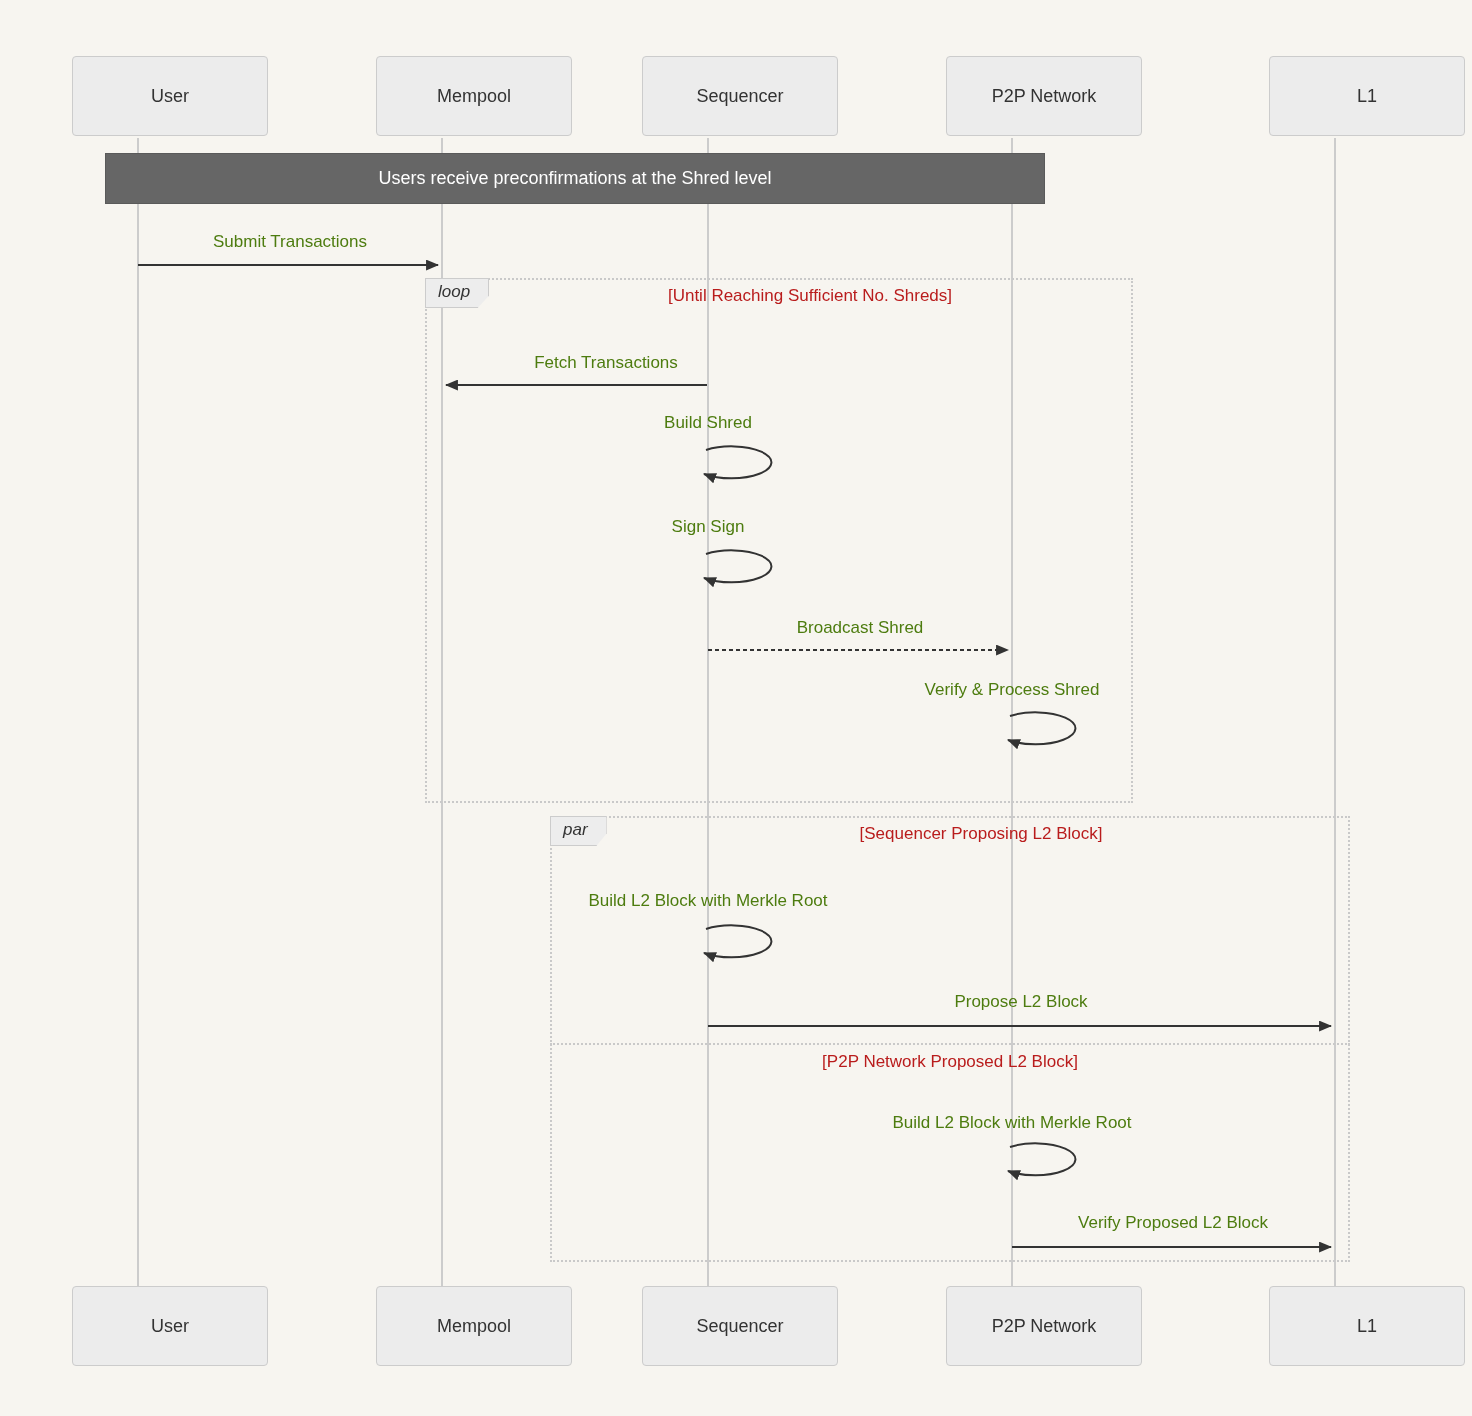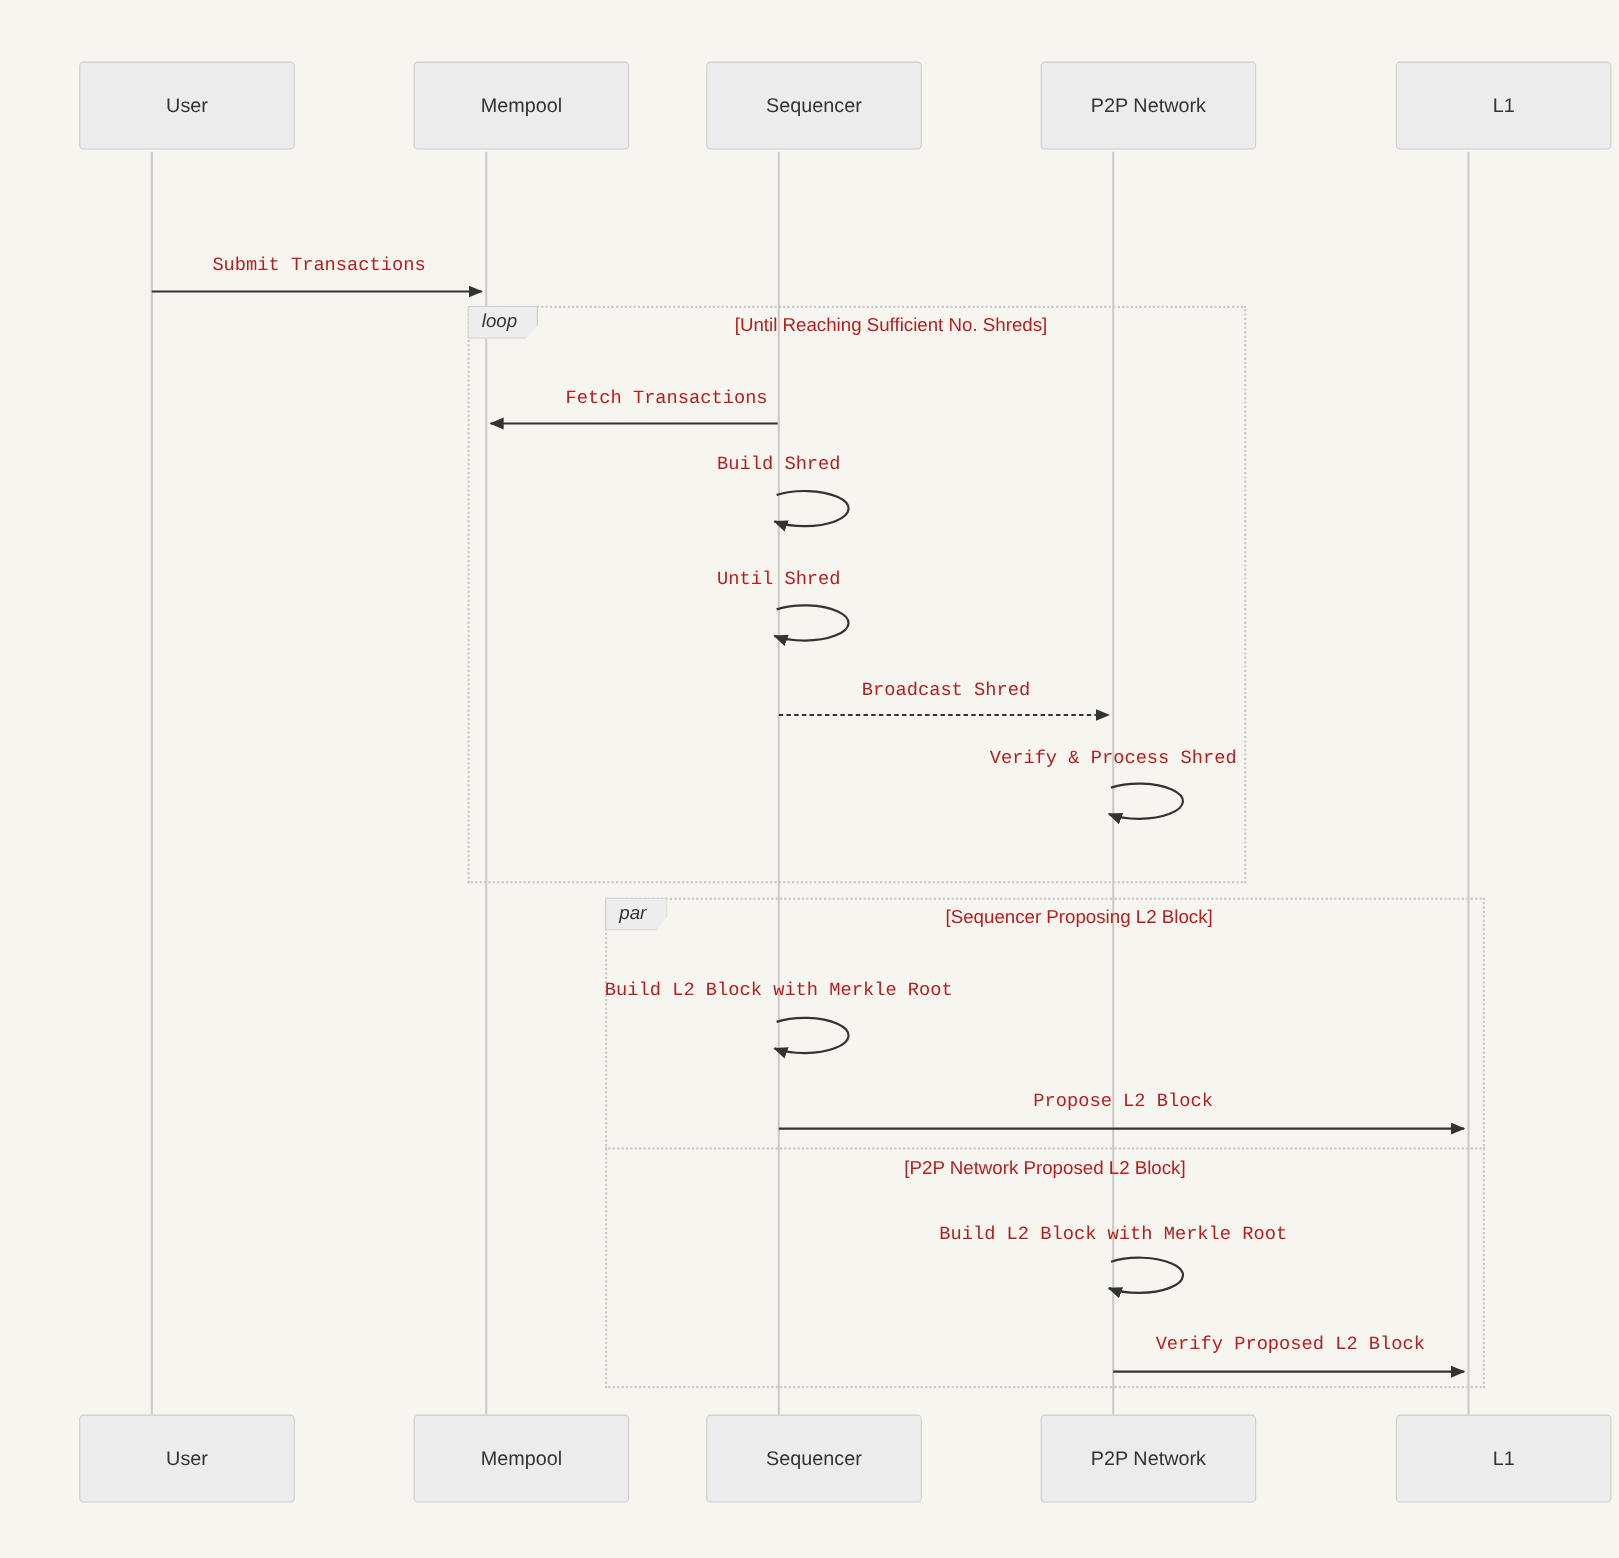--- a/index.html
+++ b/index.html
@@ -127,6 +127,7 @@
   <div class="actor" style="left:914px;top:1286px">P2P Network</div>
   <div class="actor" style="left:1237px;top:1286px">L1</div>
 
+  <div class="note">Users receive preconfirmations at the Shred level</div>
 
   <div class="frame" style="left:425px;top:278px;width:708px;height:525px"></div>
   <div class="frame-tab" style="left:425px;top:278px">loop</div>

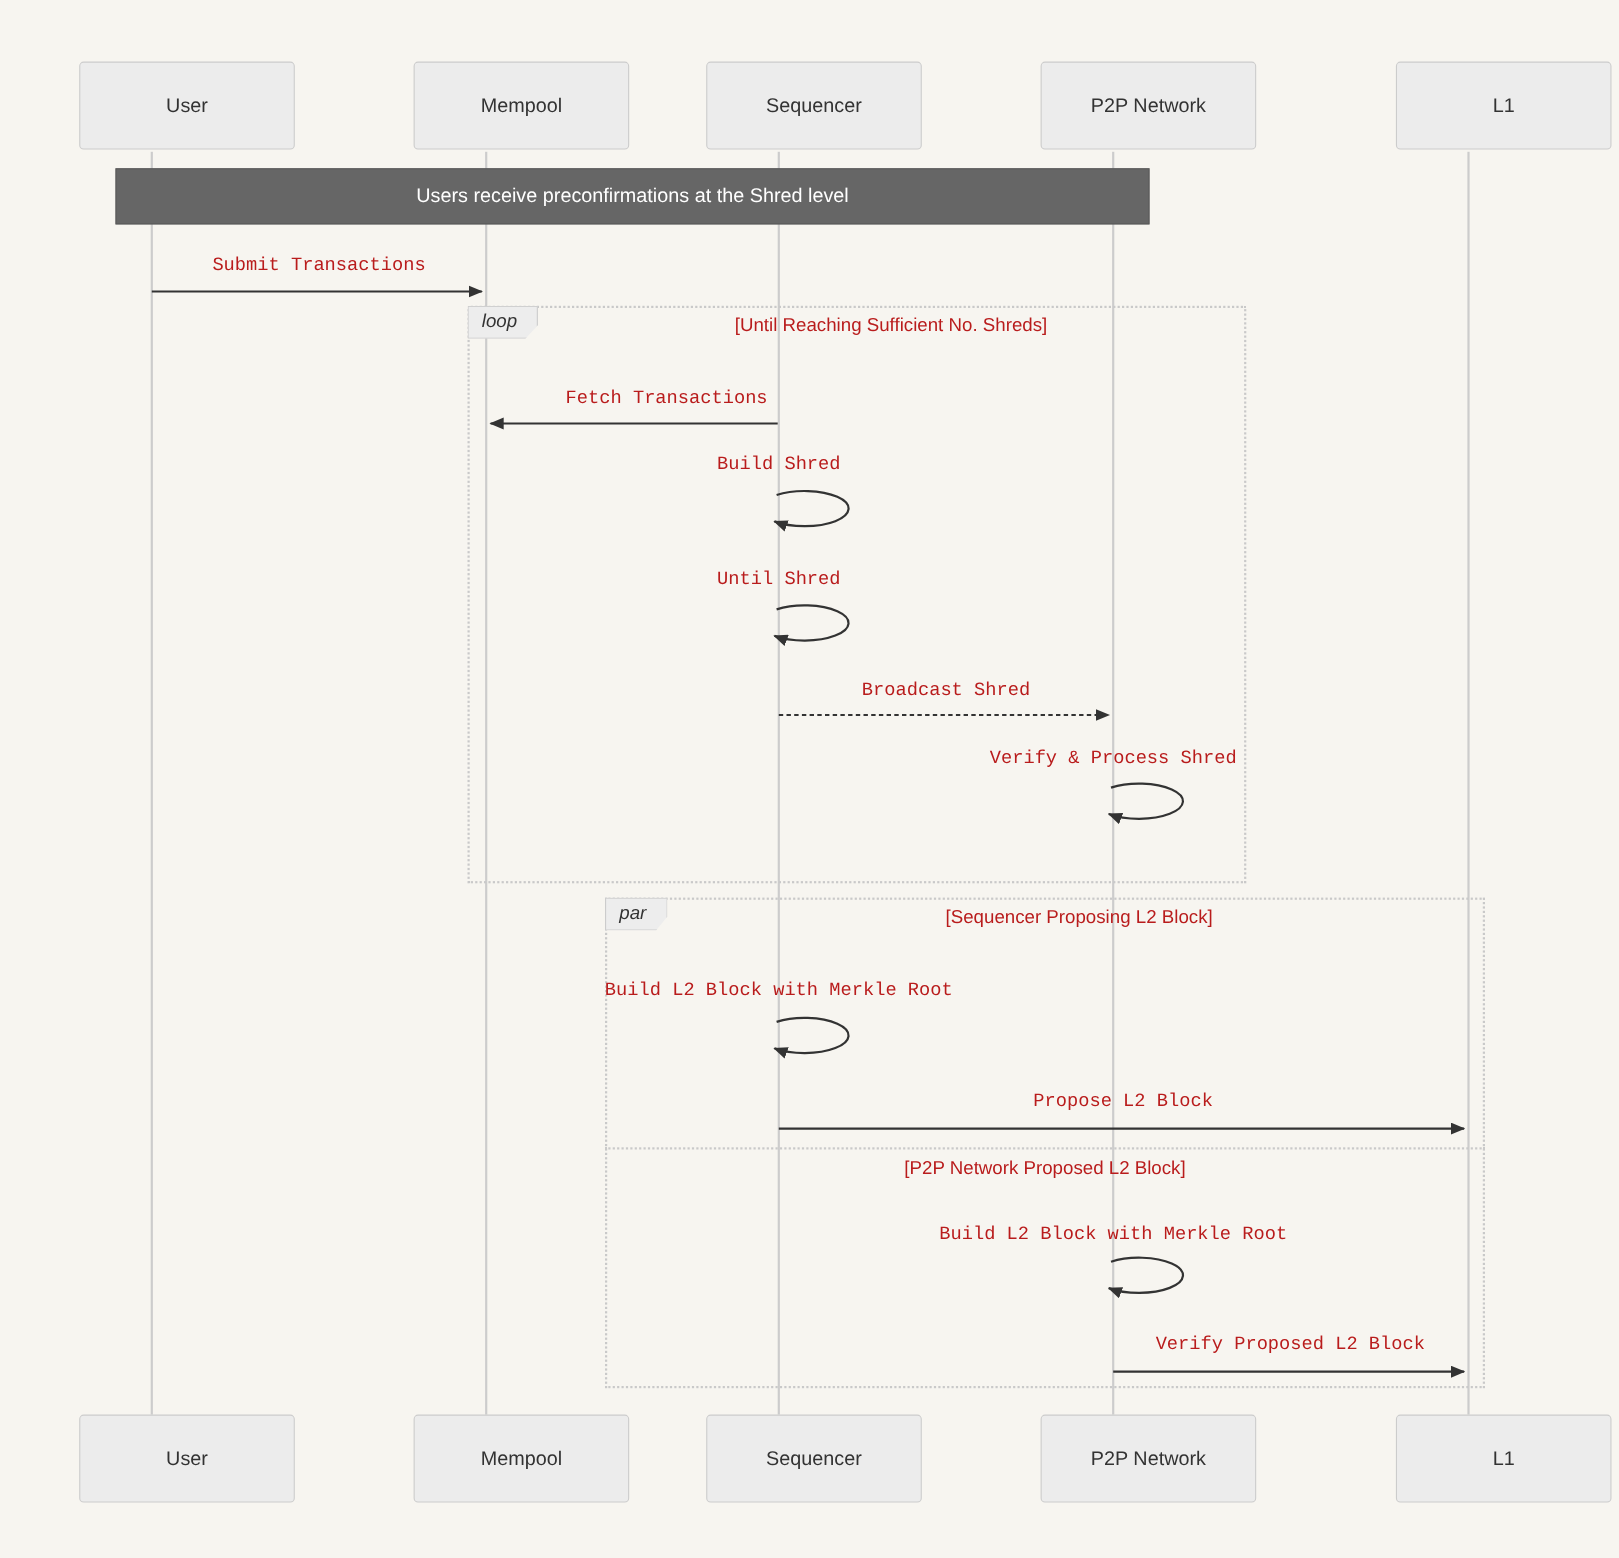--- a/index.html
+++ b/index.html
@@ -61,9 +61,8 @@
     transform: translate(-50%, -50%);
     font-size: 17px;
     white-space: nowrap;
-    color: #b91c1c;
+    color: #4d7c0f;
     z-index: 2;
-    font-family: Liberation Mono, monospace;
   }
   .frame {
     position: absolute;

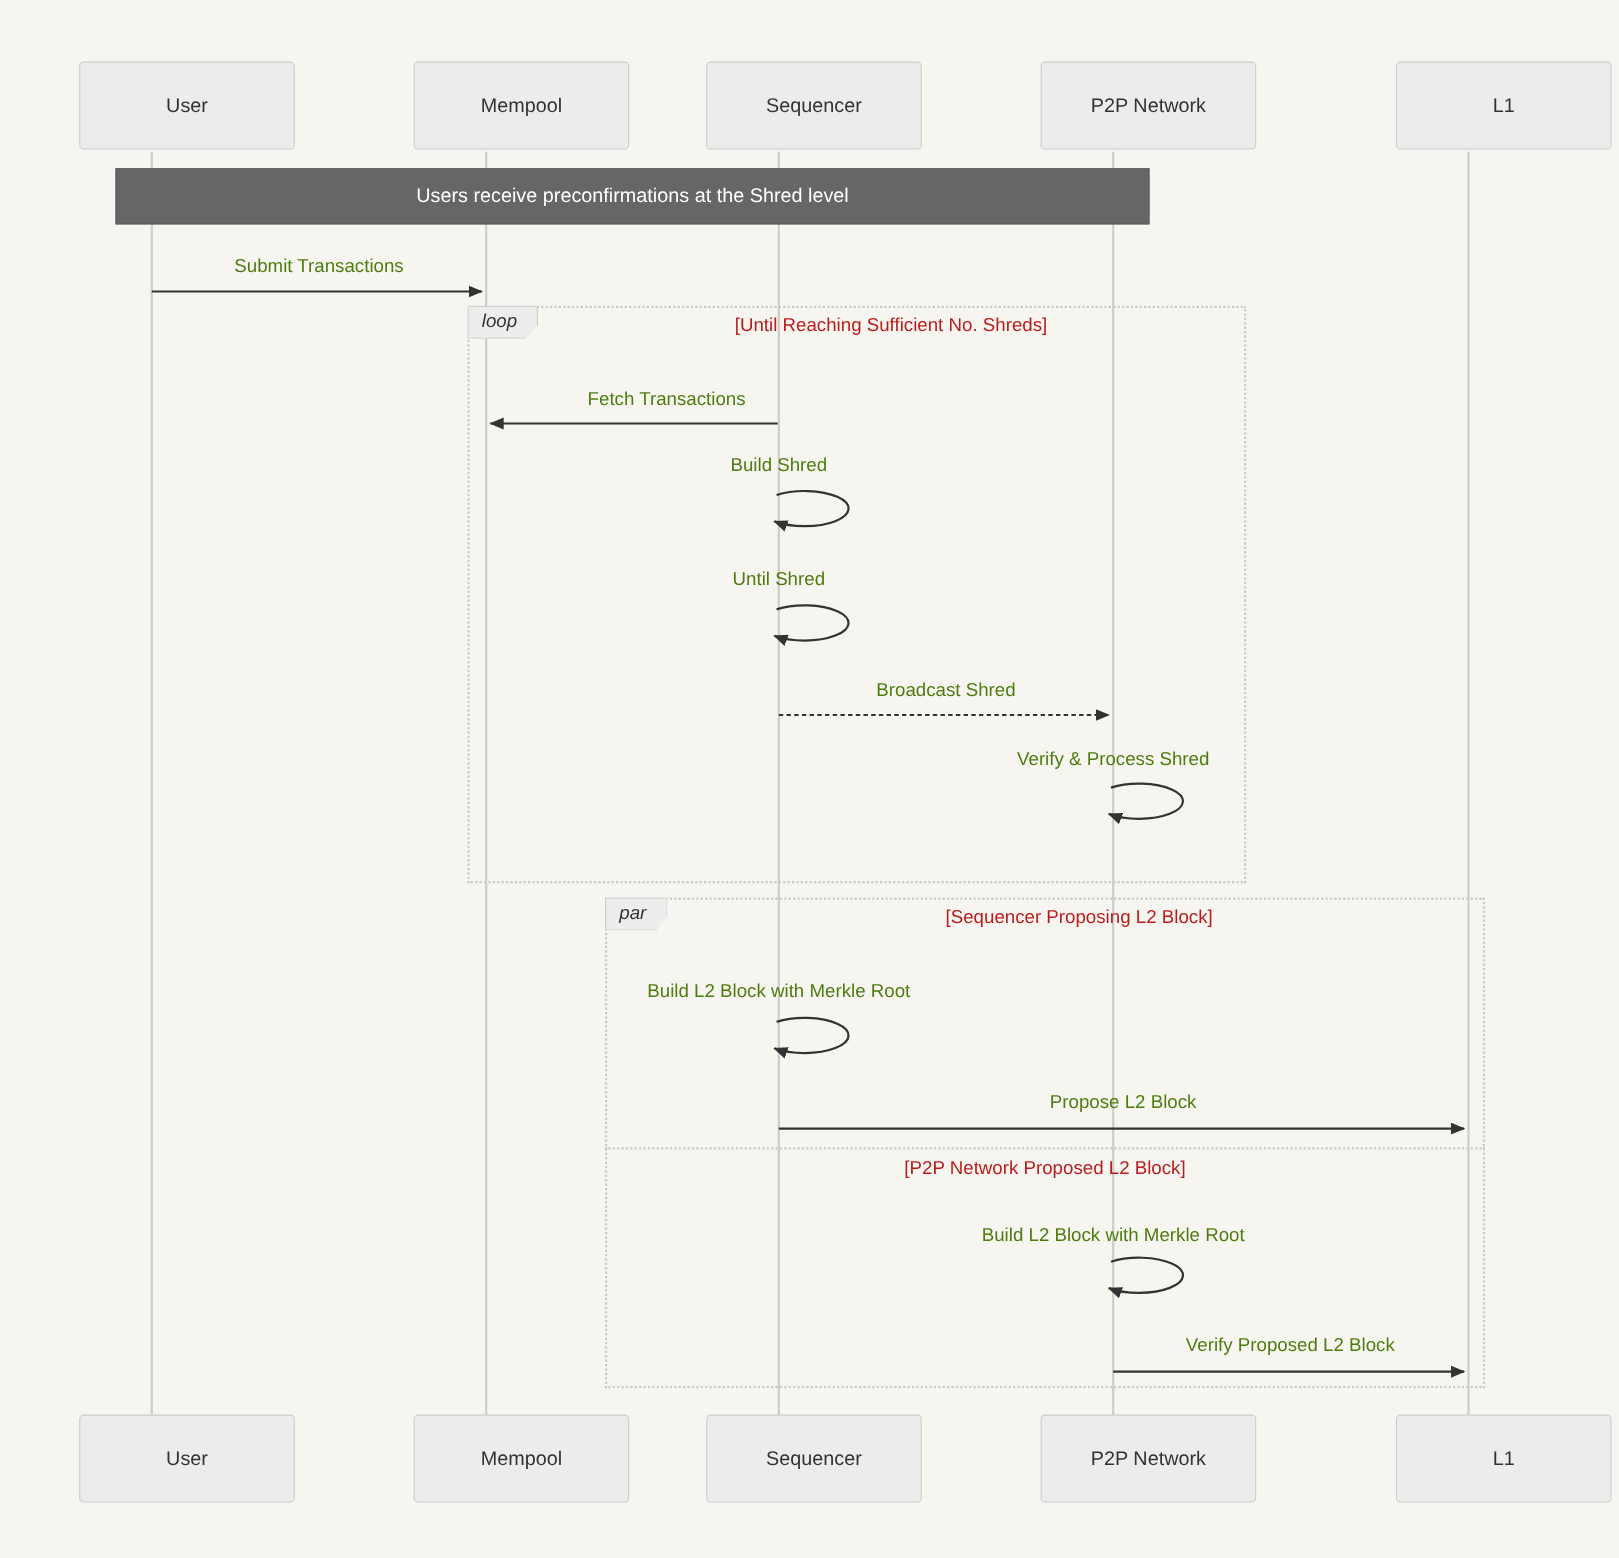--- a/index.html
+++ b/index.html
@@ -141,7 +141,7 @@
   <div class="msg" style="left:290px;top:242px">Submit Transactions</div>
   <div class="msg" style="left:606px;top:363px">Fetch Transactions</div>
   <div class="msg" style="left:708px;top:423px">Build Shred</div>
-  <div class="msg" style="left:708px;top:527px">Until Shred</div>
+  <div class="msg" style="left:708px;top:527px">Sign Sign</div>
   <div class="msg" style="left:860px;top:628px">Broadcast Shred</div>
   <div class="msg" style="left:1012px;top:690px">Verify &amp; Process Shred</div>
   <div class="msg" style="left:708px;top:901px">Build L2 Block with Merkle Root</div>

